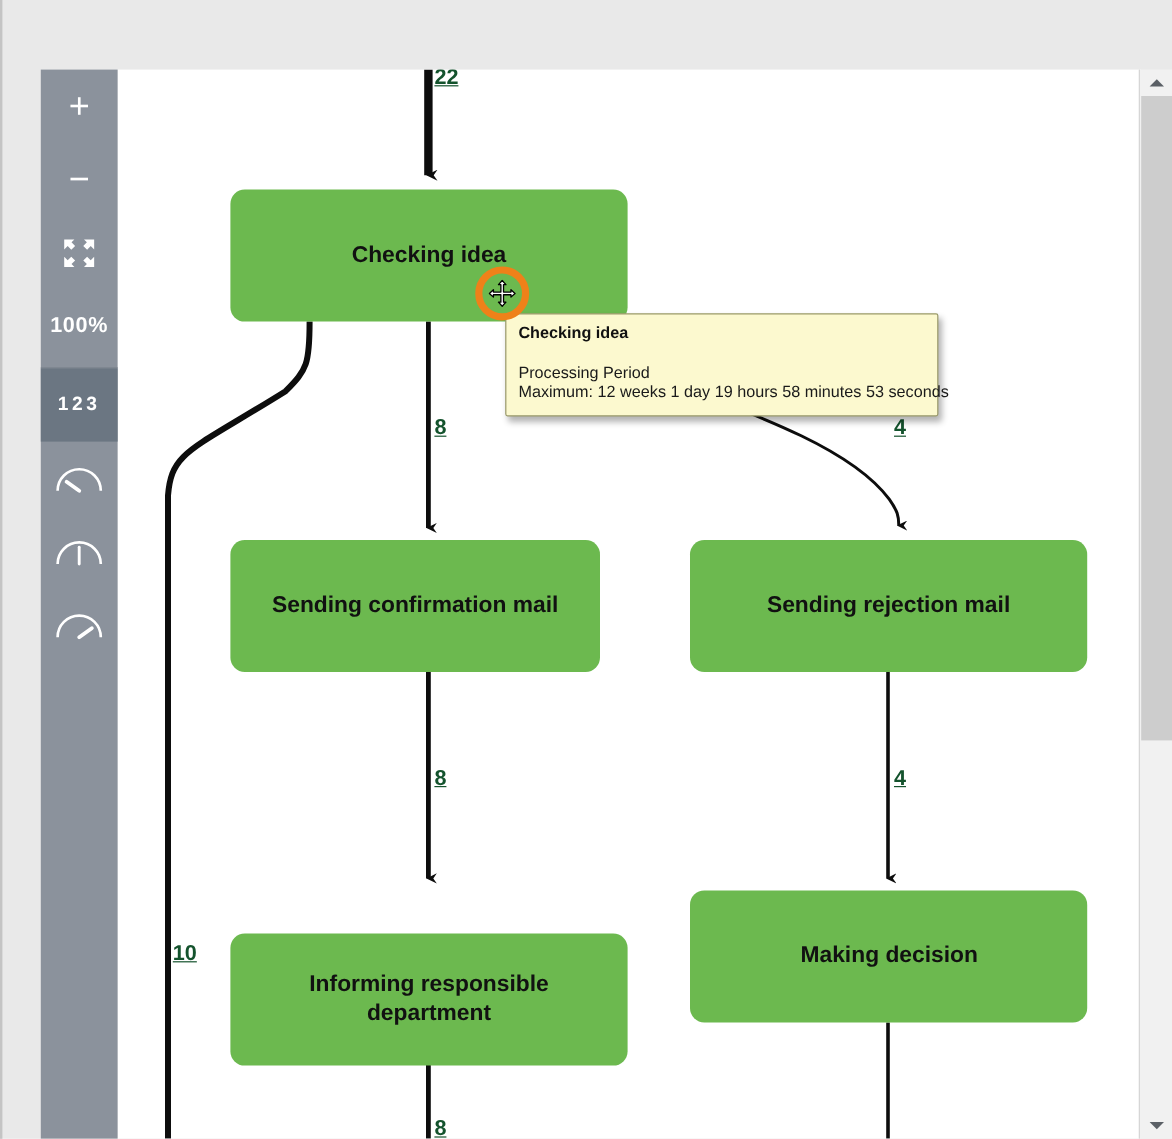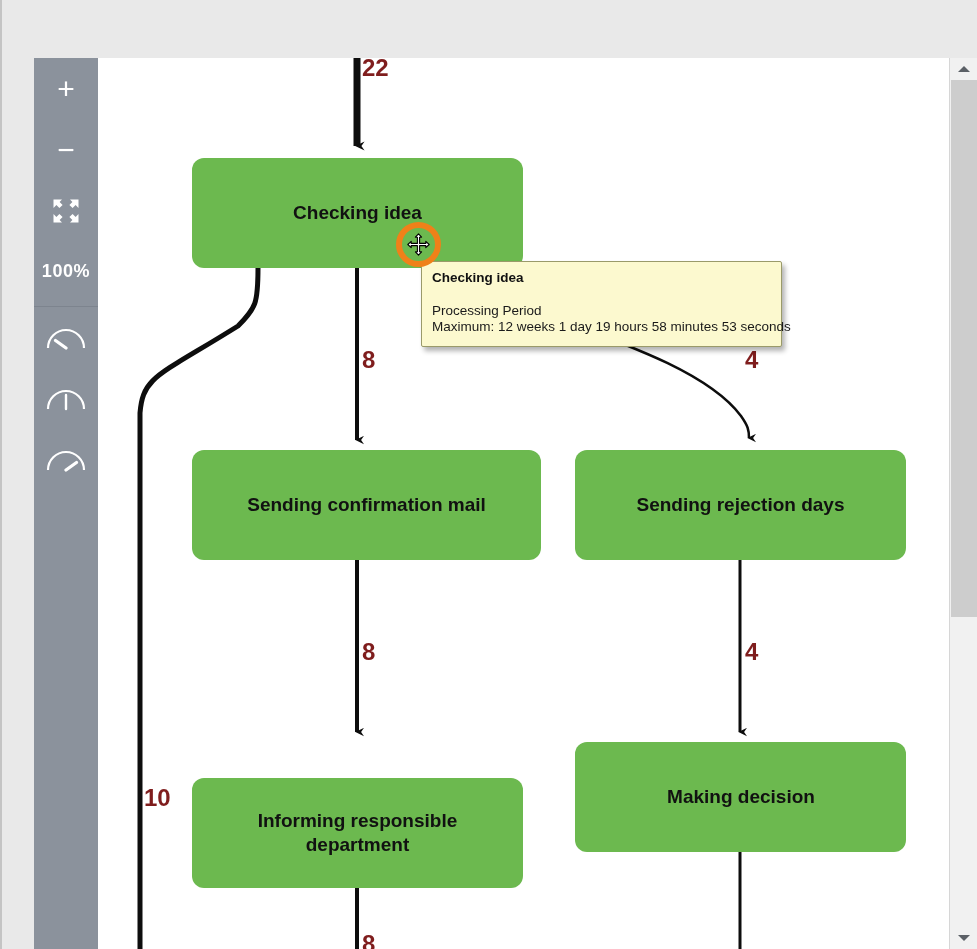--- a/index.html
+++ b/index.html
@@ -113,12 +113,13 @@
   
   .edge-label {
     position: absolute;
-    font-size: 24px;
+    font-size: 18px;
     font-weight: bold;
-    color: #7f1d1d;
+    color: #14532d;
     z-index: 4;
     white-space: nowrap;
     user-select: none;
+    text-decoration: underline;
   }
 
   

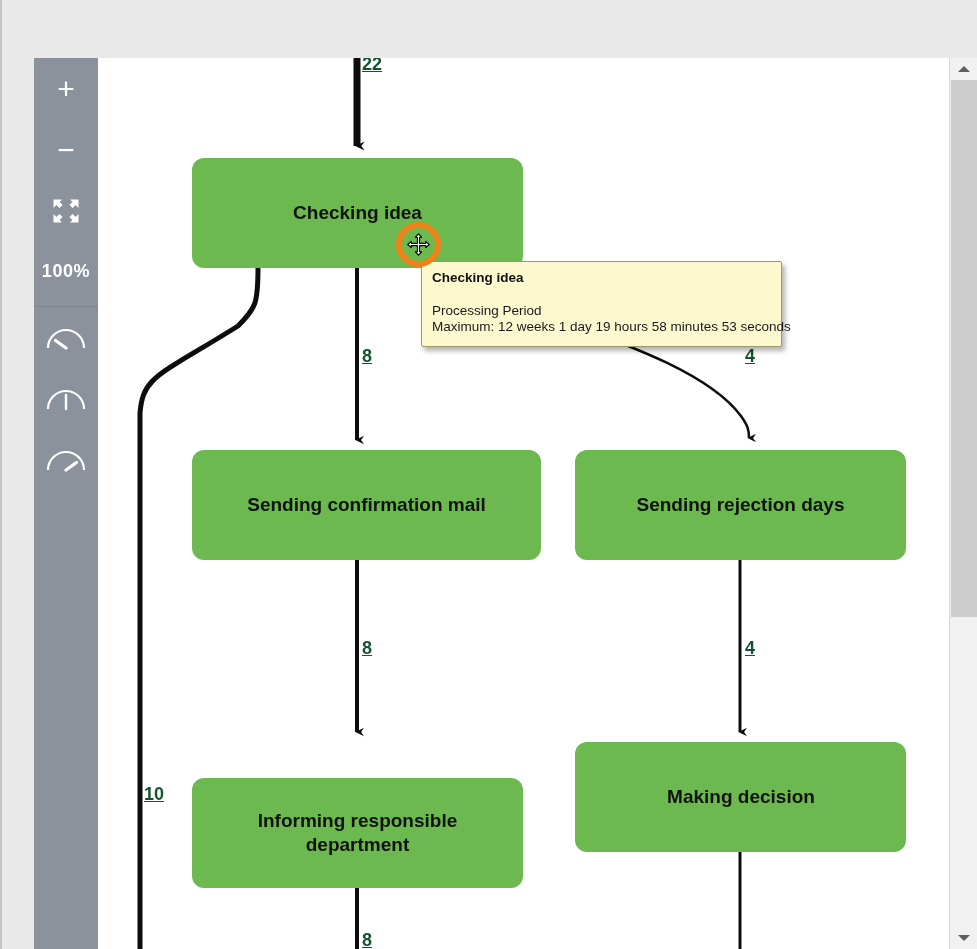--- a/index.html
+++ b/index.html
@@ -320,6 +320,9 @@
     <div class="tb-spacer-sm"></div>
     <div class="tb-sep"></div>
 
+    <div class="tb-btn active">
+      <span class="tb-label big">123</span>
+    </div>
 
     <div class="tb-btn">
       <svg width="40" height="24" viewBox="0 0 40 24">

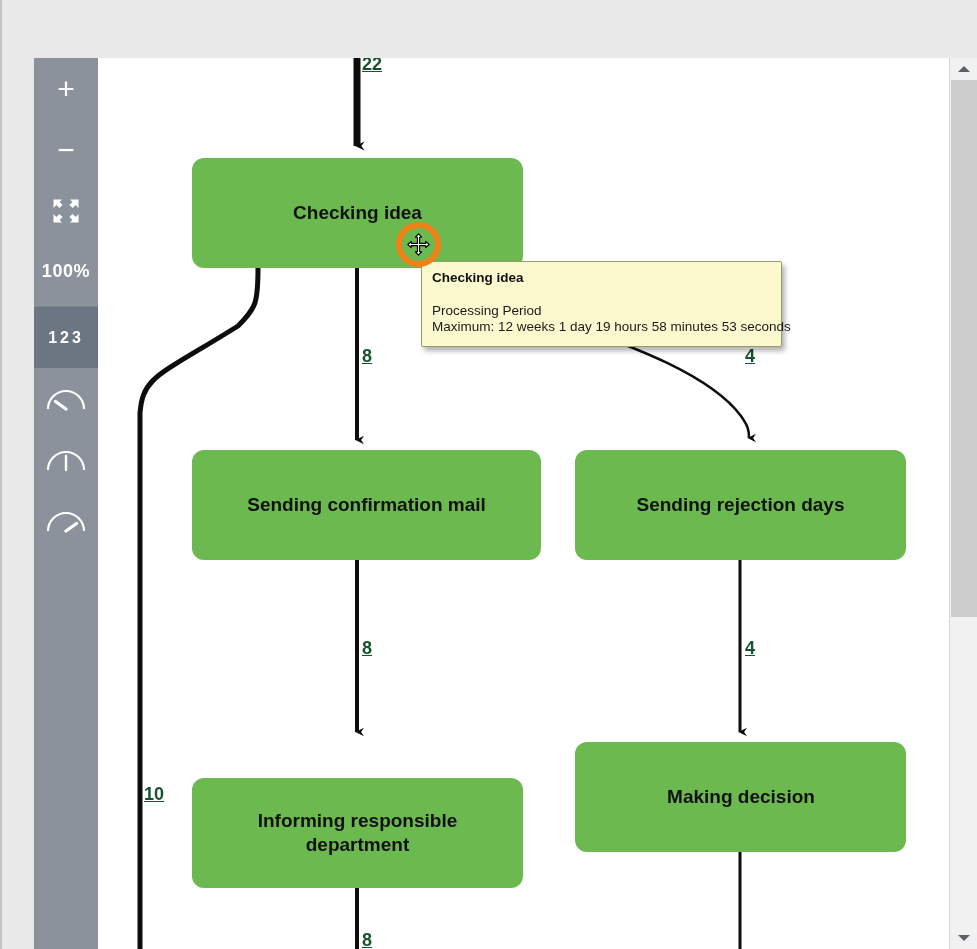--- a/index.html
+++ b/index.html
@@ -250,7 +250,7 @@
       <span>Checking idea</span>
     </div>
 
-    <div class="node" style="left:94px;  top:392px; width:349px; height:110px;">
+    <div class="node" style="left:94px;  top:392px; width:308px; height:110px;">
       <span>Sending confirmation mail</span>
     </div>
 

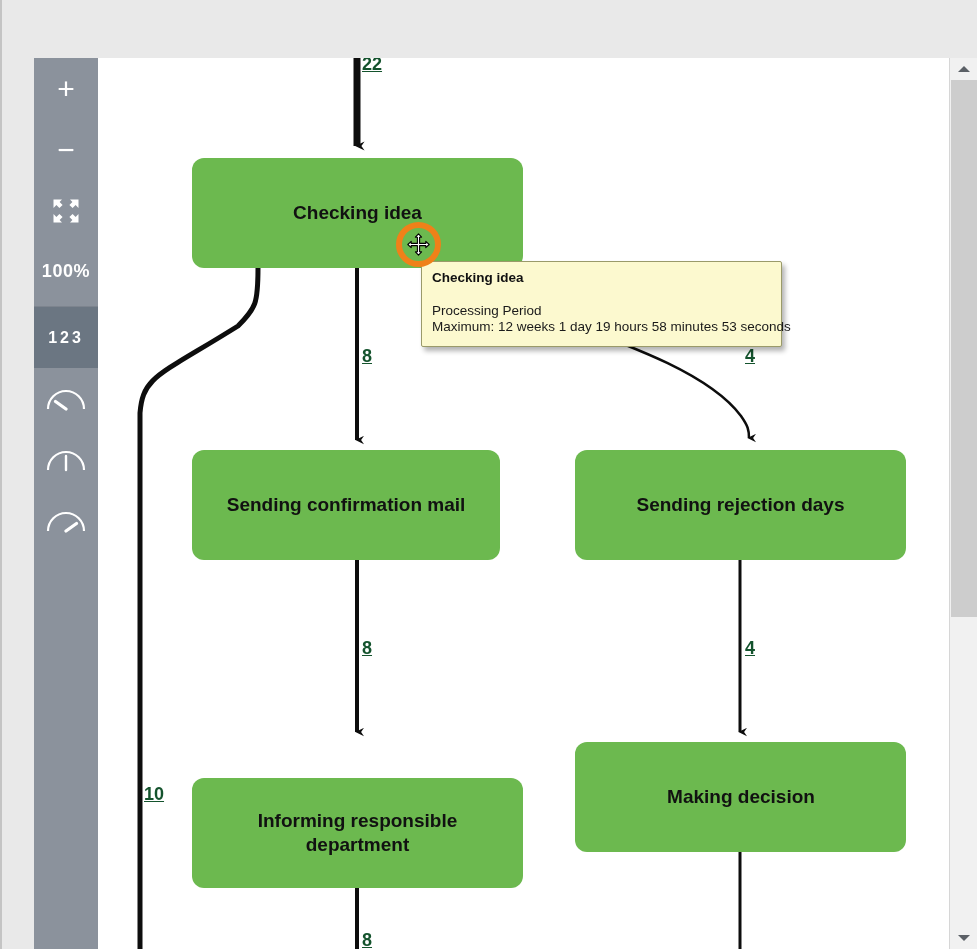--- a/index.html
+++ b/index.html
@@ -255,7 +255,7 @@
     </div>
 
     <div class="node" style="left:477px; top:392px; width:331px; height:110px;">
-      <span>Sending rejection days</span>
+      <span>Sending rejection mail</span>
     </div>
 
     <div class="node" style="left:94px;  top:684px; width:331px; height:110px;margin-top:36px;">

